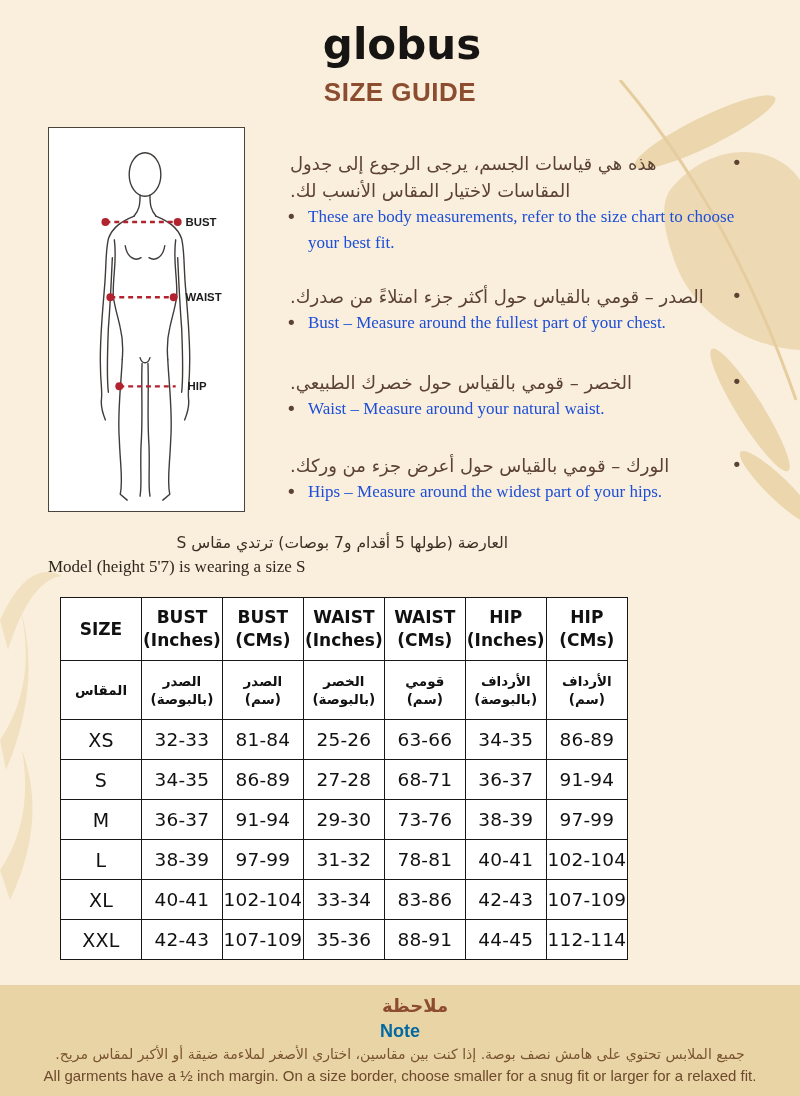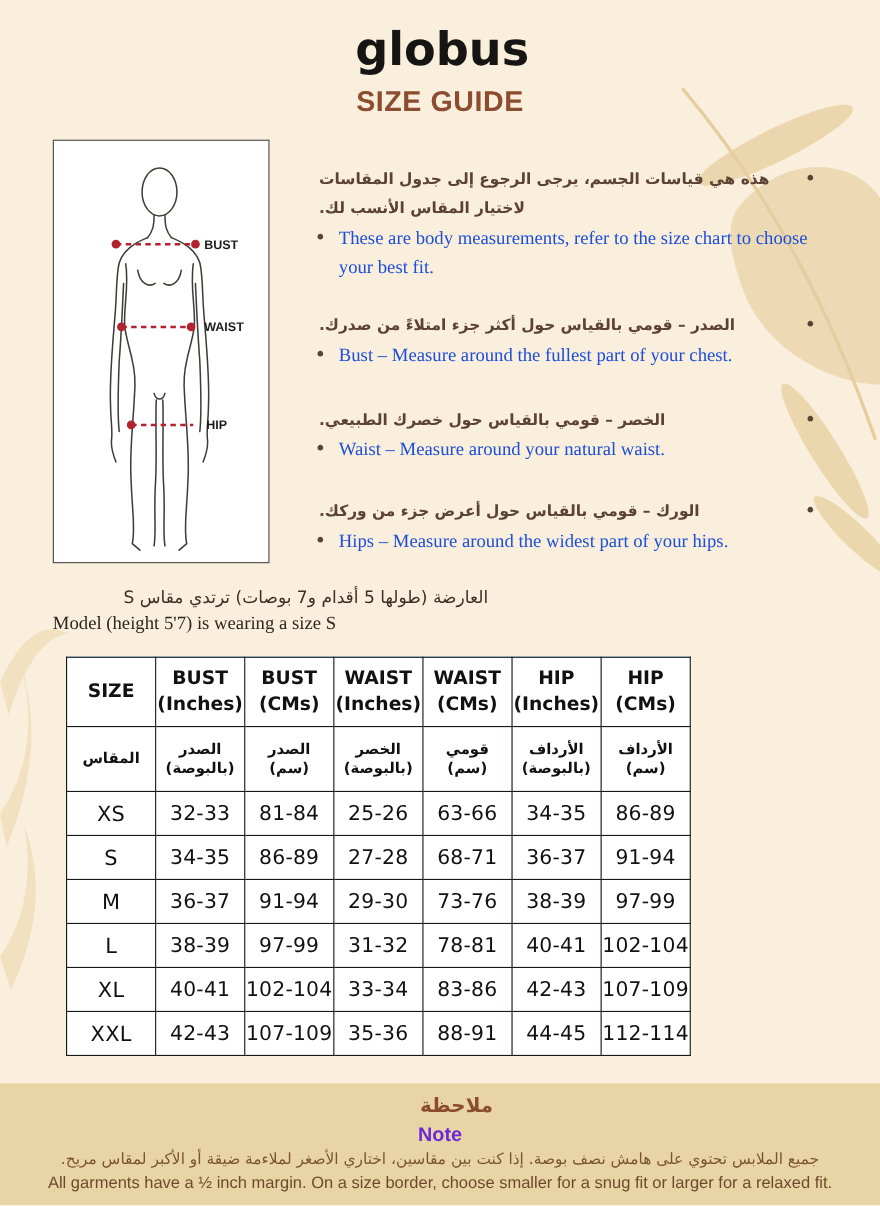--- a/index.html
+++ b/index.html
@@ -36,7 +36,7 @@
   .bullet .txt{flex:1;}
   .bullet.ar .txt{
     direction:rtl;text-align:left;padding-left:4px;
-    font-family:"DejaVu Sans",sans-serif;font-size:14px;line-height:27px;color:#5c4233;font-weight:bold;
+    font-family:"DejaVu Sans",sans-serif;font-size:18px;line-height:27px;color:#5c4233;
   }
   .bullet.en .txt{
     font-family:"Liberation Serif","DejaVu Serif",serif;font-size:17px;line-height:26px;color:#1d4ed8;

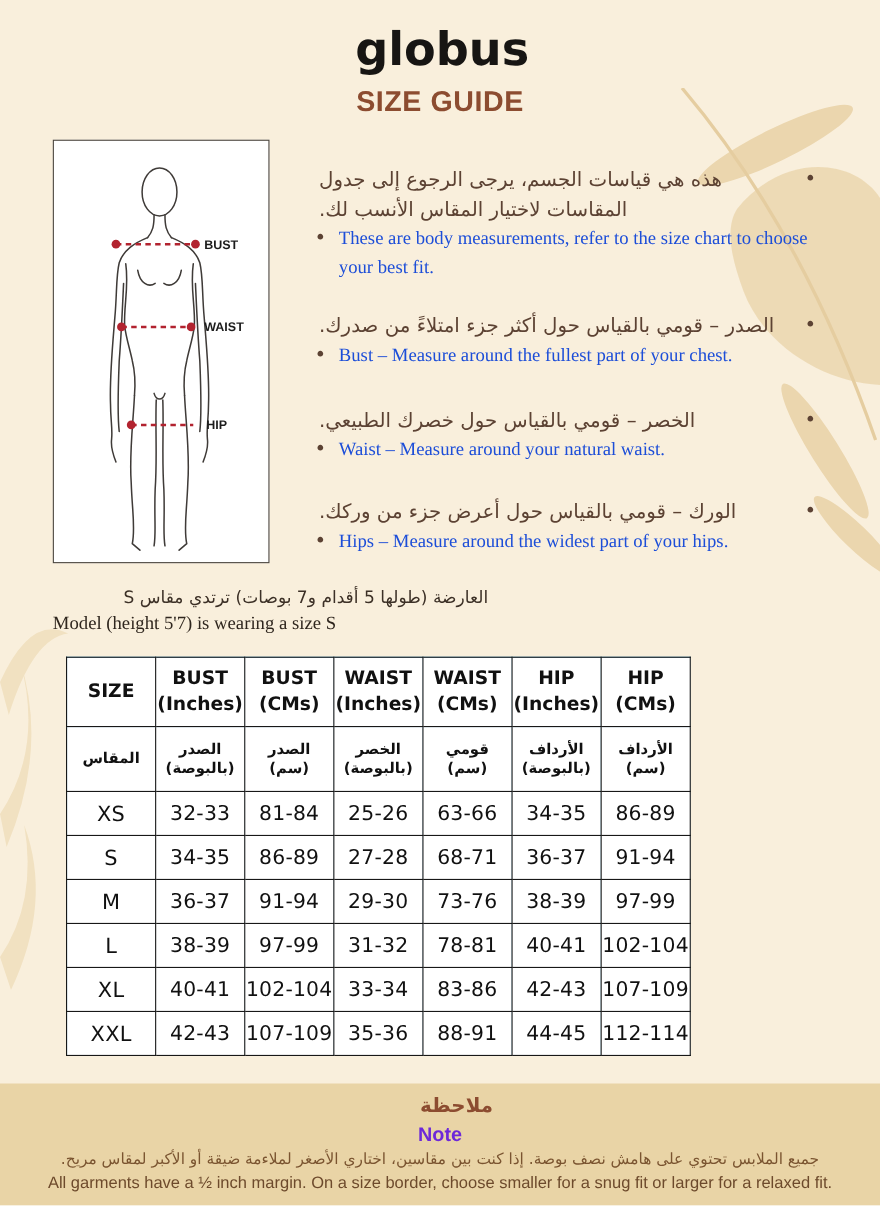--- a/index.html
+++ b/index.html
@@ -43,7 +43,7 @@
   }
   
   .model-note{left:48px;top:531px;width:460px;}
-  .model-note .ar-line{direction:rtl;text-align:center;font-size:15.5px;line-height:24px;color:#3c3026;
+  .model-note .ar-line{direction:rtl;text-align:right;font-size:15.5px;line-height:24px;color:#3c3026;
     font-family:"DejaVu Sans",sans-serif;}
   .model-note .en-line{font-family:"Liberation Serif","DejaVu Serif",serif;font-size:17px;line-height:24px;color:#2f261e;}
   

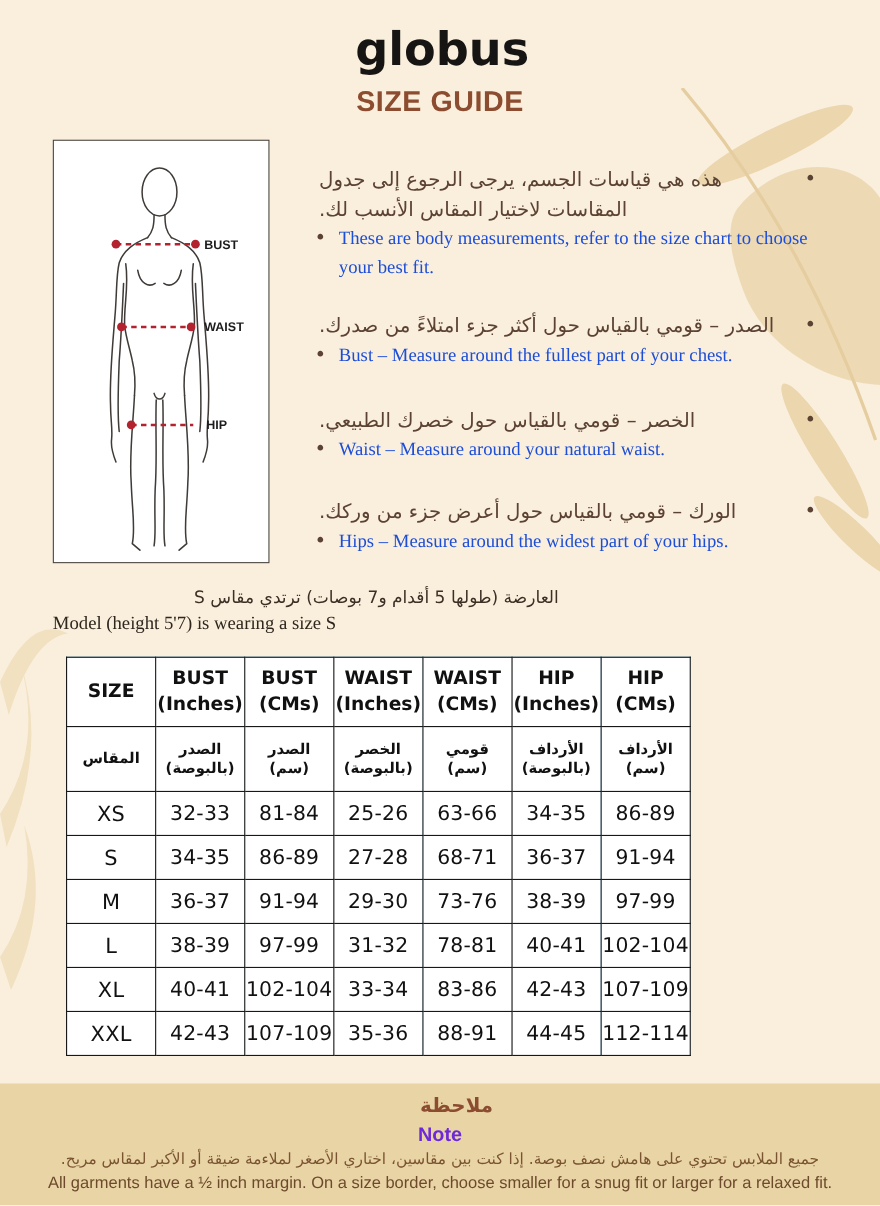--- a/index.html
+++ b/index.html
@@ -64,7 +64,7 @@
   .note-strip{left:0;right:0;top:985px;height:111px;background:#e9d4a6;text-align:center;}
   .note-title-ar{margin-top:8px;font-size:18px;font-weight:700;color:#8c4c30;line-height:26px;direction:rtl;
     font-family:"DejaVu Sans",sans-serif;padding-left:30px;}
-  .note-title-en{font-family:"Liberation Sans",sans-serif;font-size:18px;font-weight:700;color:#6d28d9;line-height:24px;}
+  .note-title-en{font-family:"Liberation Sans",sans-serif;font-size:18px;font-weight:700;color:#0369a1;line-height:24px;}
   .note-body-ar{direction:rtl;font-size:14px;color:#7a5430;line-height:22px;white-space:nowrap;
     font-family:"DejaVu Sans",sans-serif;}
   .note-body-en{font-family:"Liberation Sans",sans-serif;font-size:15px;color:#6d4a2c;line-height:22px;white-space:nowrap;}

